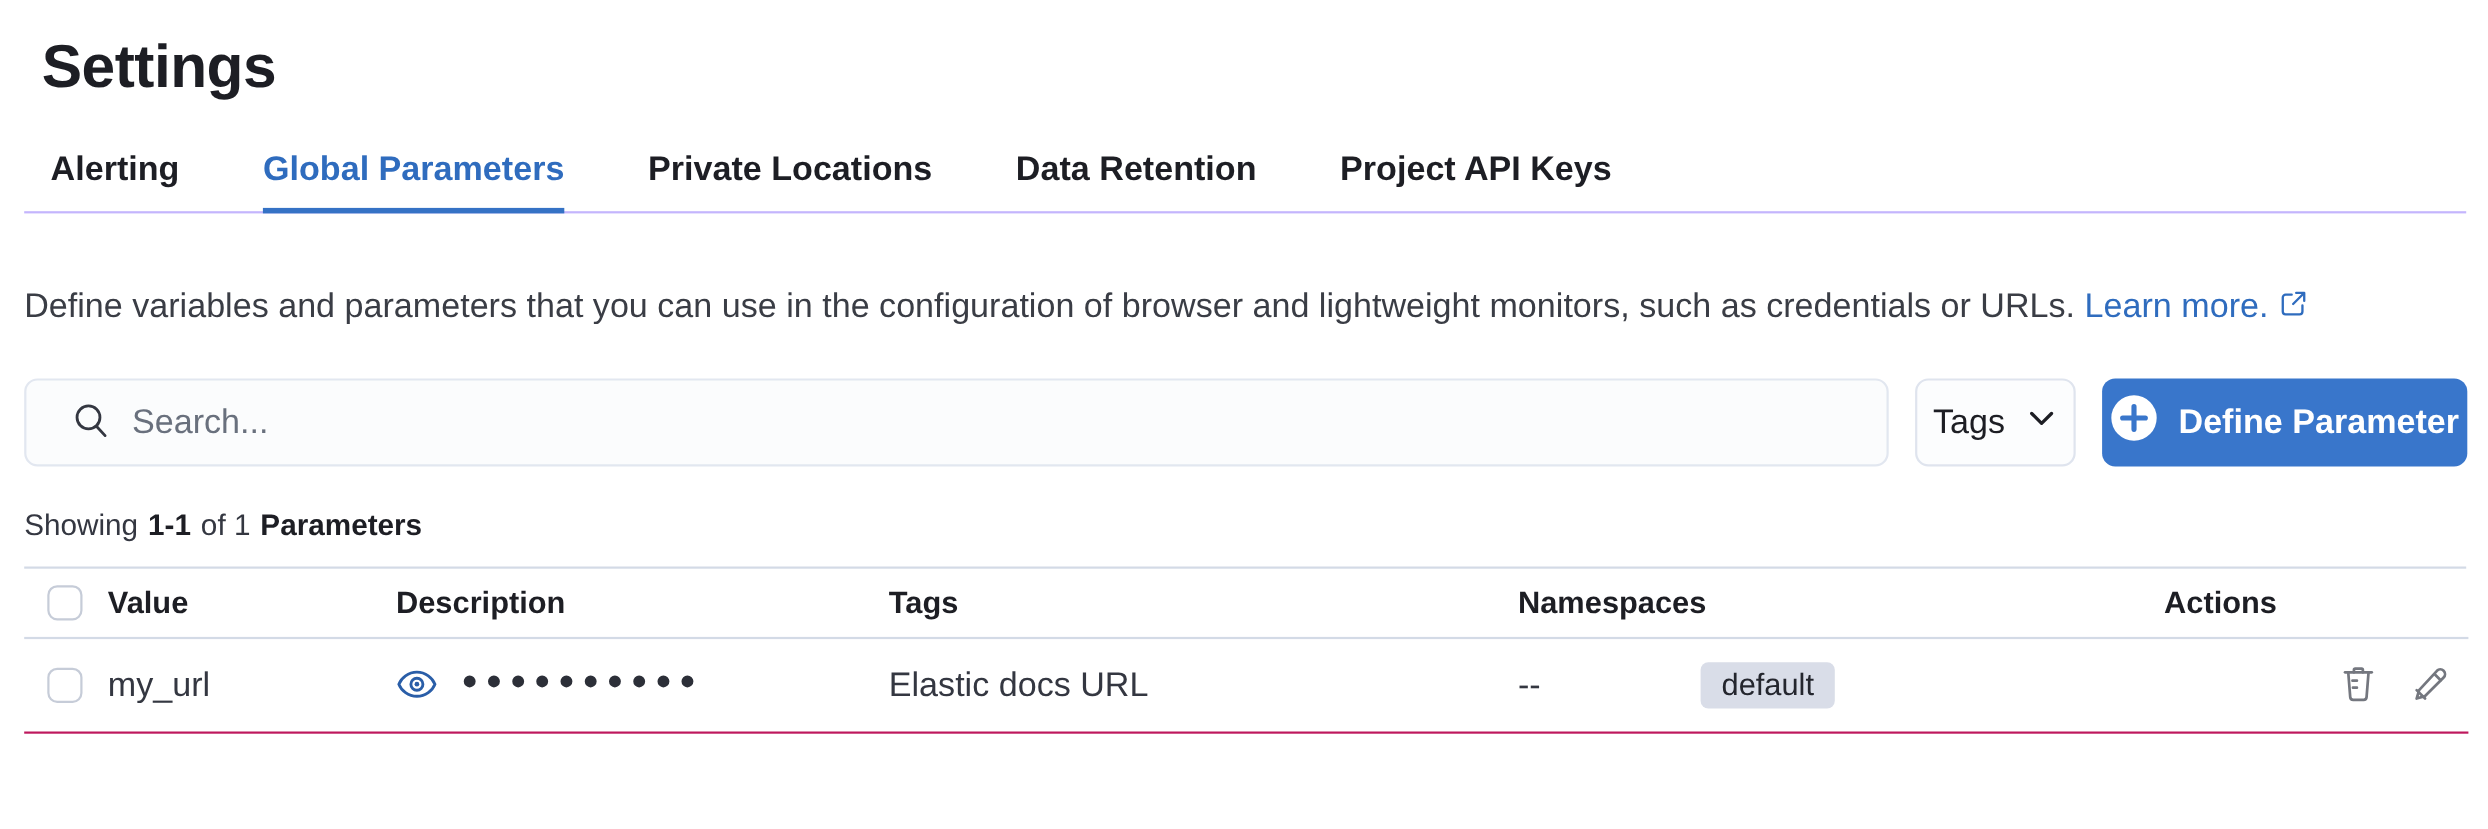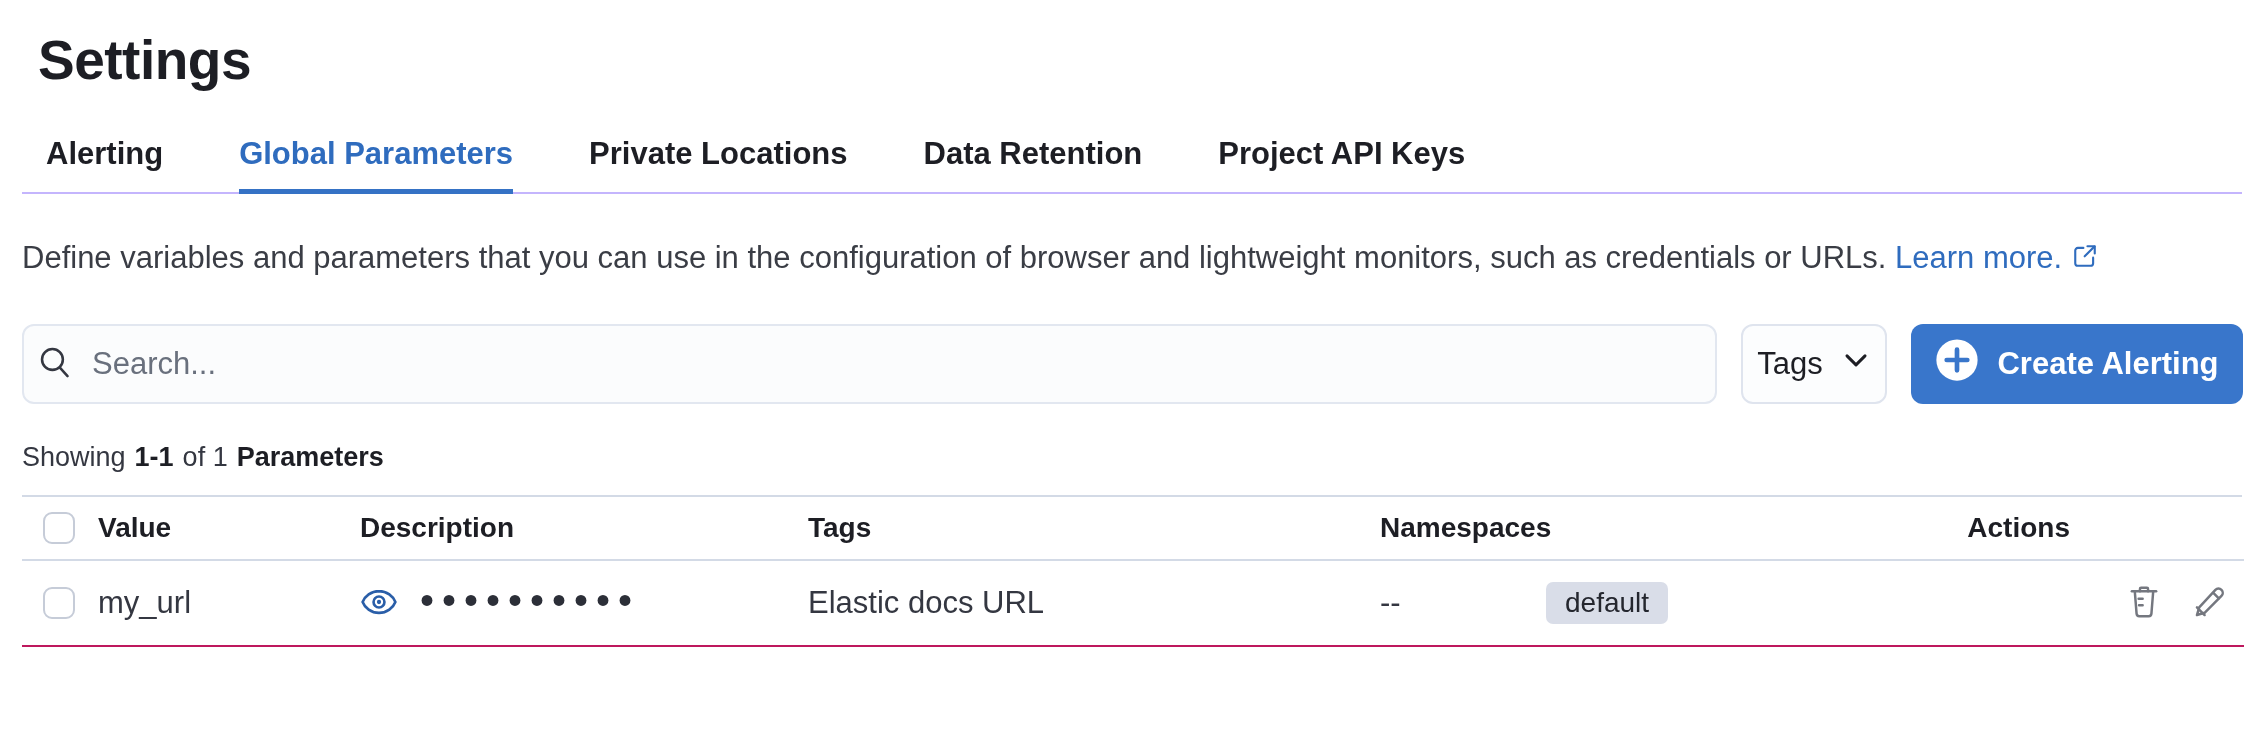--- a/index.html
+++ b/index.html
@@ -35,7 +35,7 @@
 
   
   .description {
-    margin-top: 40px;
+    margin-top: 60px;
     font-size: 31px; line-height: 1.55; color: #3a3d45;
     max-width: 2225px;
   }

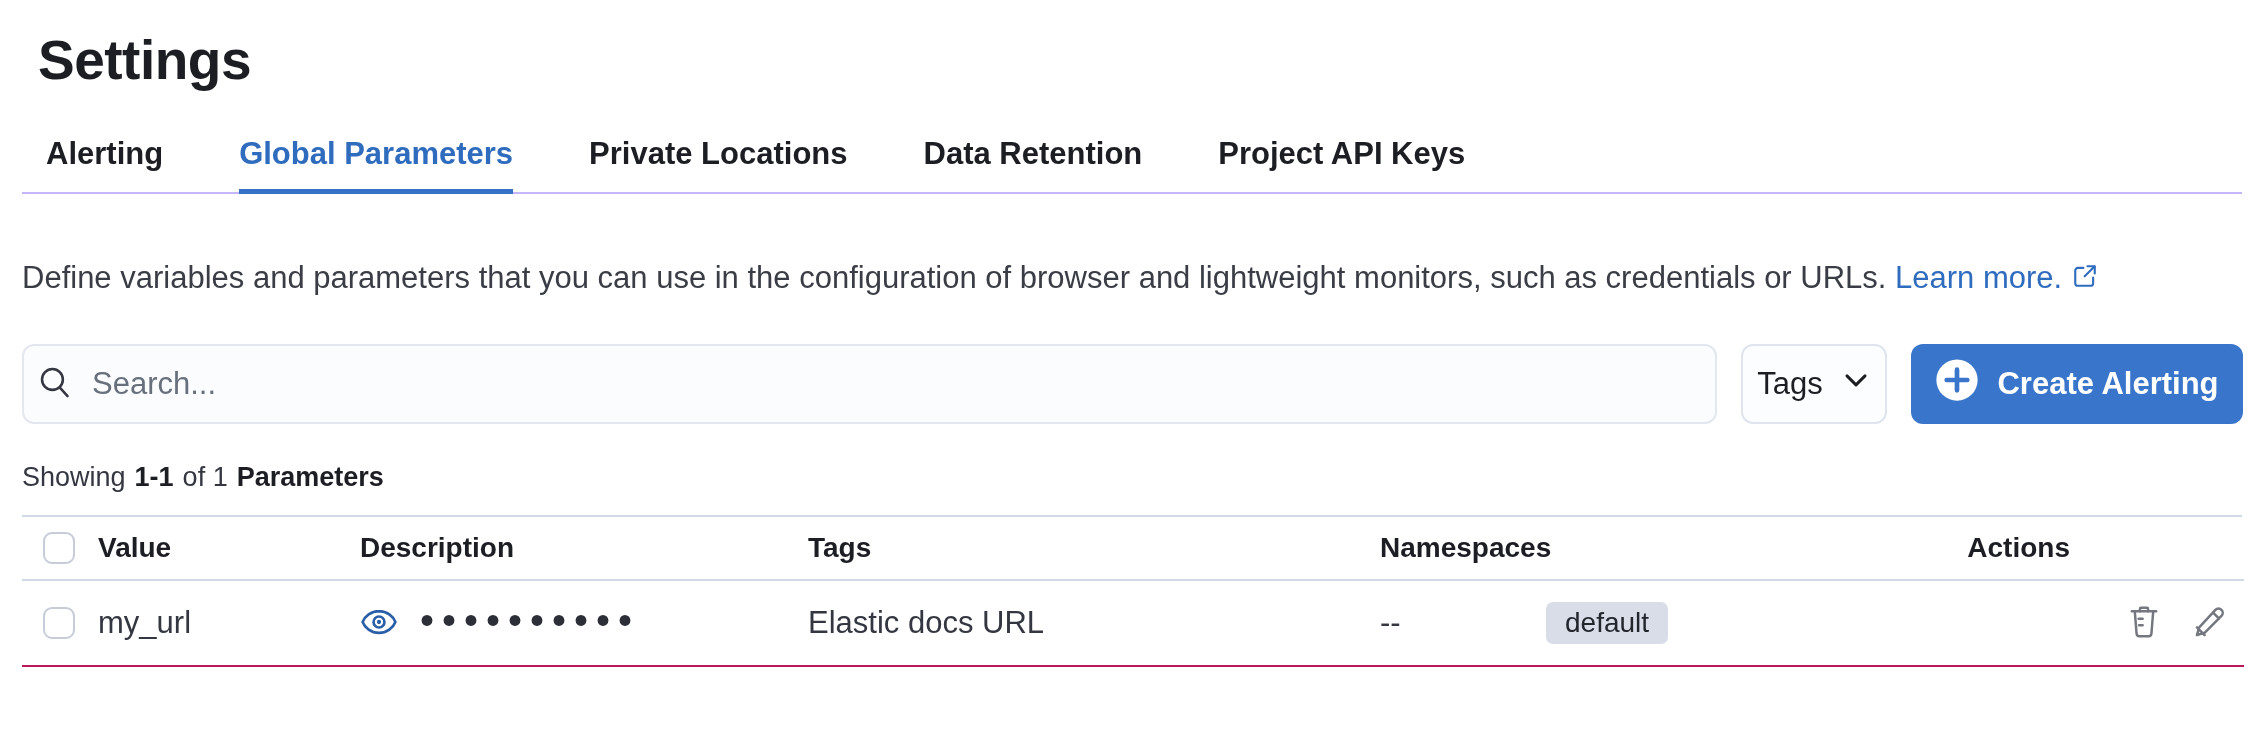--- a/index.html
+++ b/index.html
@@ -47,7 +47,7 @@
   .search-box {
     flex: 0 0 1695px; display: flex; align-items: center; gap: 20px;
     background: #fbfcfd; border: 2px solid #e2e7f0; border-radius: 12px;
-    padding: 0 14px;
+    padding: 0 42px;
   }
   .search-box svg { flex: 0 0 auto; }
   .search-input {

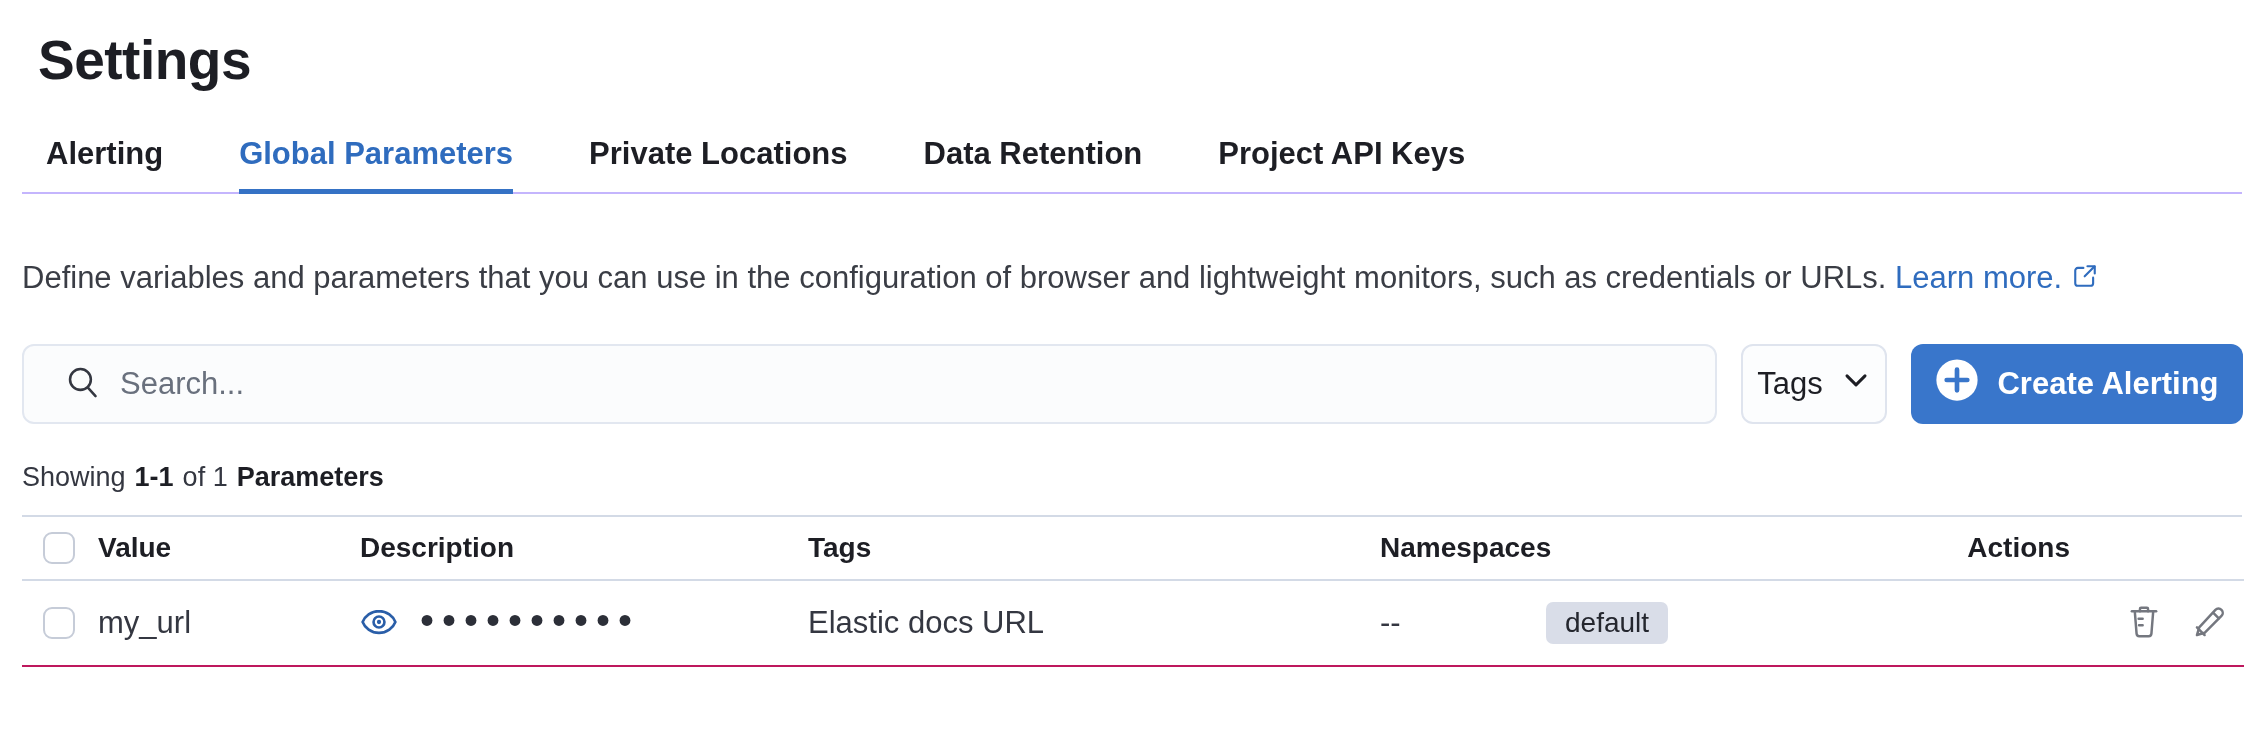--- a/index.html
+++ b/index.html
@@ -158,7 +158,7 @@
             <path d="M16 8.5v15M8.5 16h15" stroke="#3976cb" stroke-width="3.4" stroke-linecap="round"></path>
           </svg>
       </span>
-      <span>Create Alerting</span>
+      <span>Define Parameter</span>
     </button>
   </div>
 

